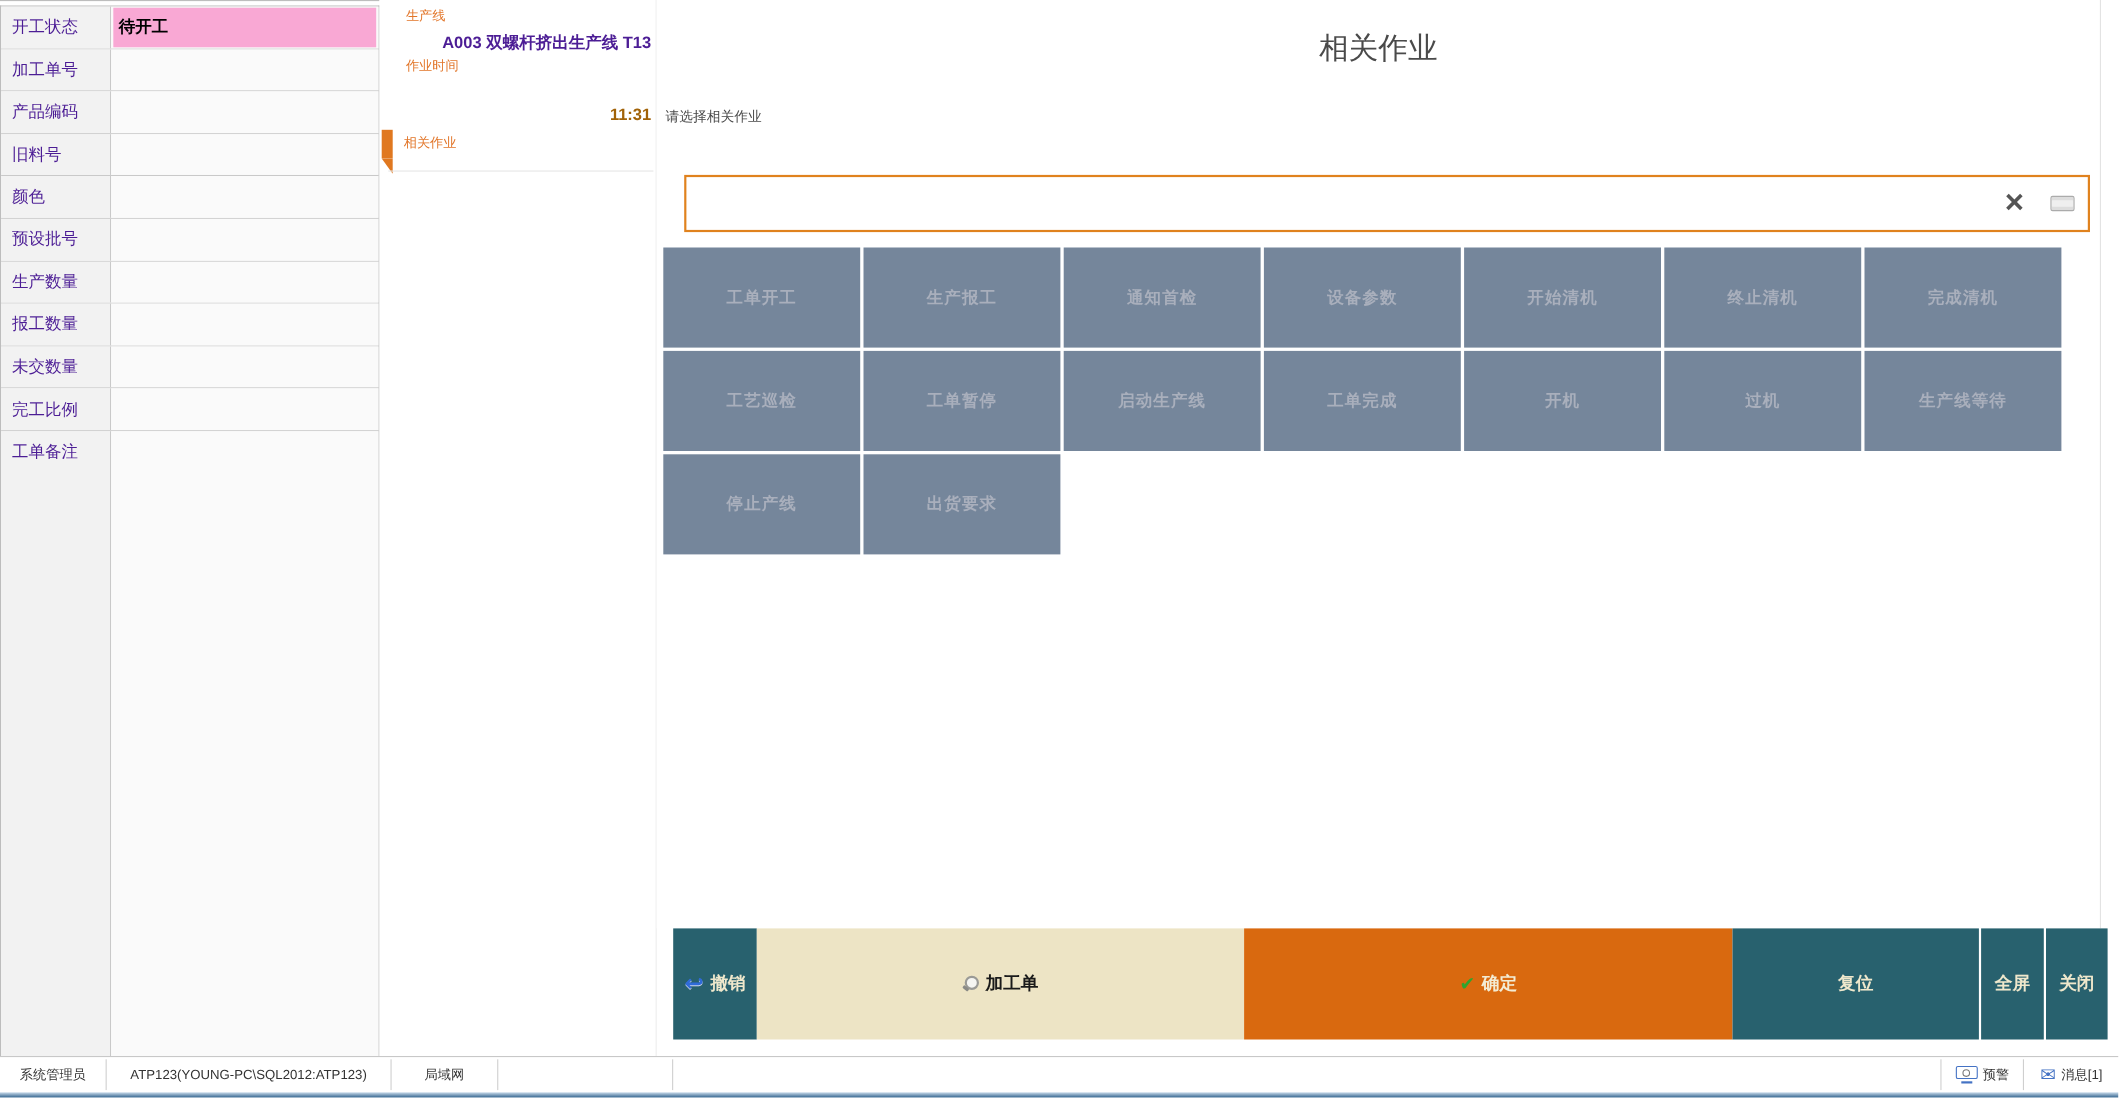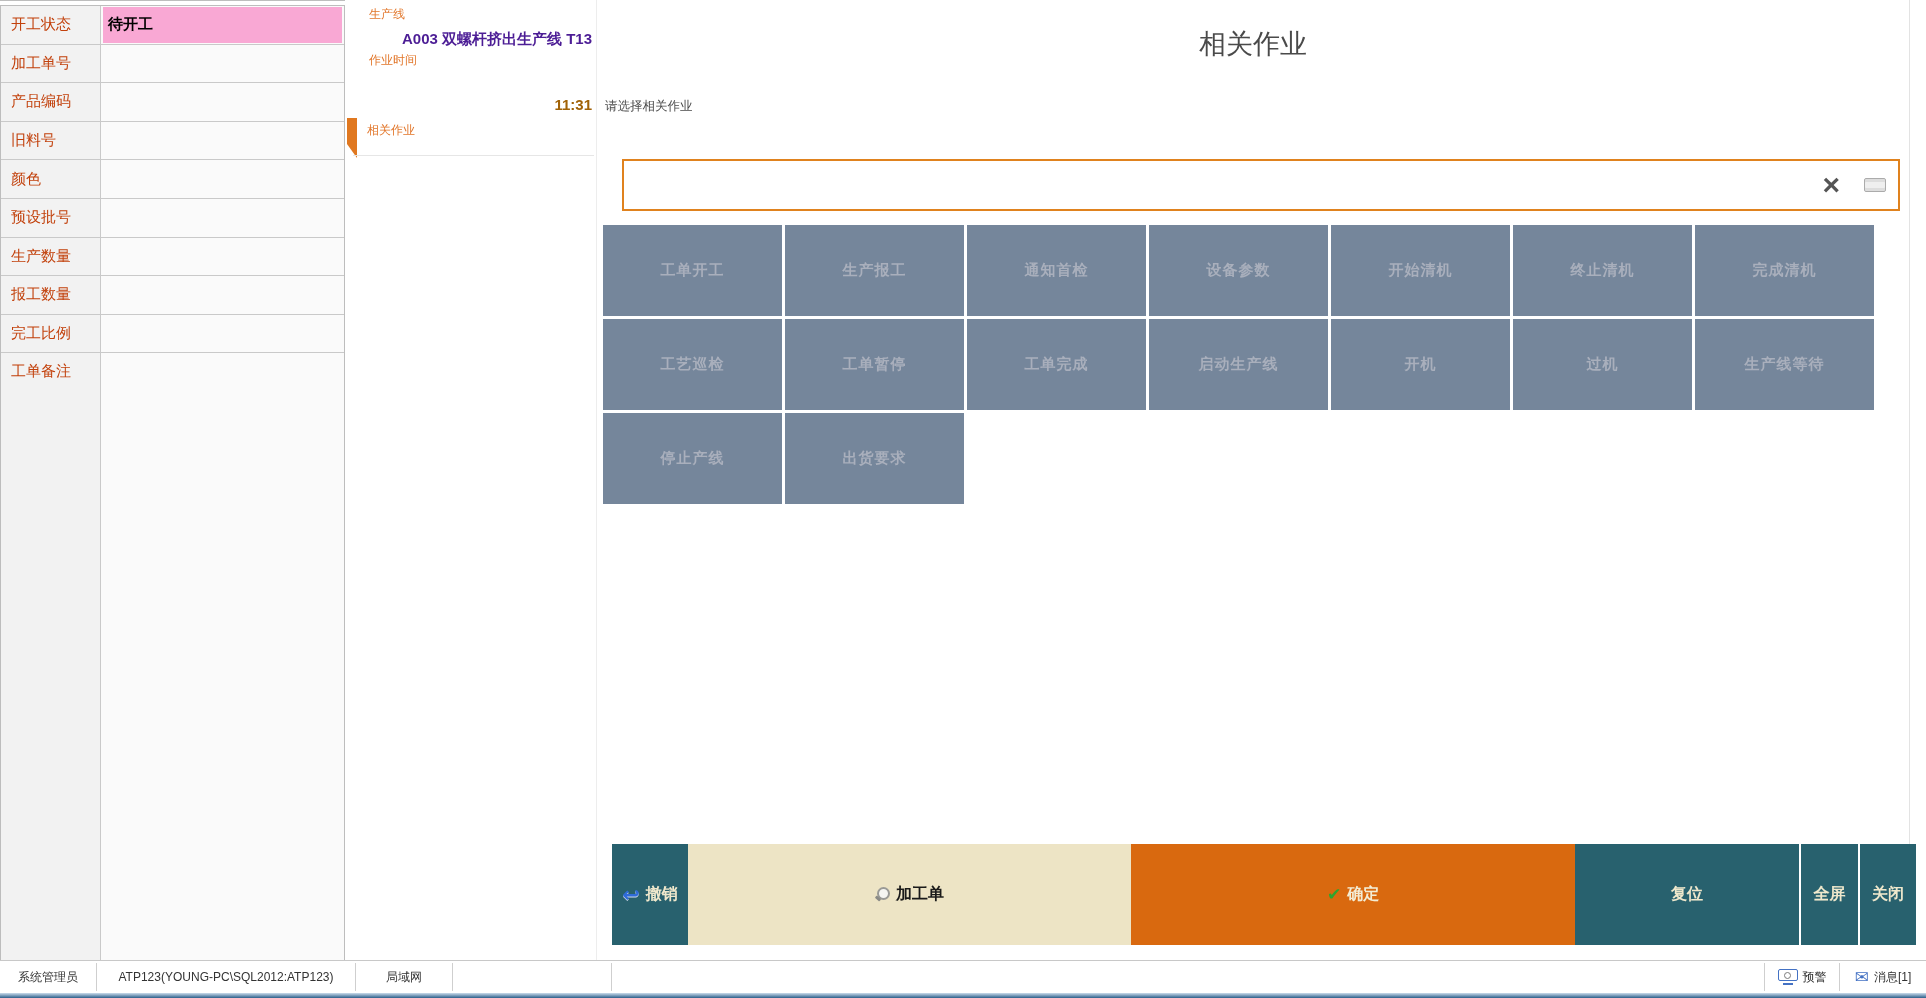--- a/index.html
+++ b/index.html
@@ -14,7 +14,7 @@
   .sb-row { display:flex; flex:0 0 38.6px; border-bottom:1px solid #C9C9C9; }
   .sb-row:last-child { flex:1 1 auto; border-bottom:none; }
   .sb-label { width:100px; background:#F2F2F2; border-right:1px solid #C9C9C9;
-              font-size:15px; color:#c2410c; display:flex; align-items:center; padding:0 0 0 10px; }
+              font-size:15px; color:#4c1d95; display:flex; align-items:center; padding:0 0 0 10px; }
   .sb-row:last-child .sb-label { align-items:flex-start; padding-top:9px; }
   .sb-value { flex:1; background:#FAFAFA; display:flex; align-items:stretch; }
   .sb-red { flex:1; margin:1px 2px; background:#f9a8d4; color:#000; font-size:15px; font-weight:600;

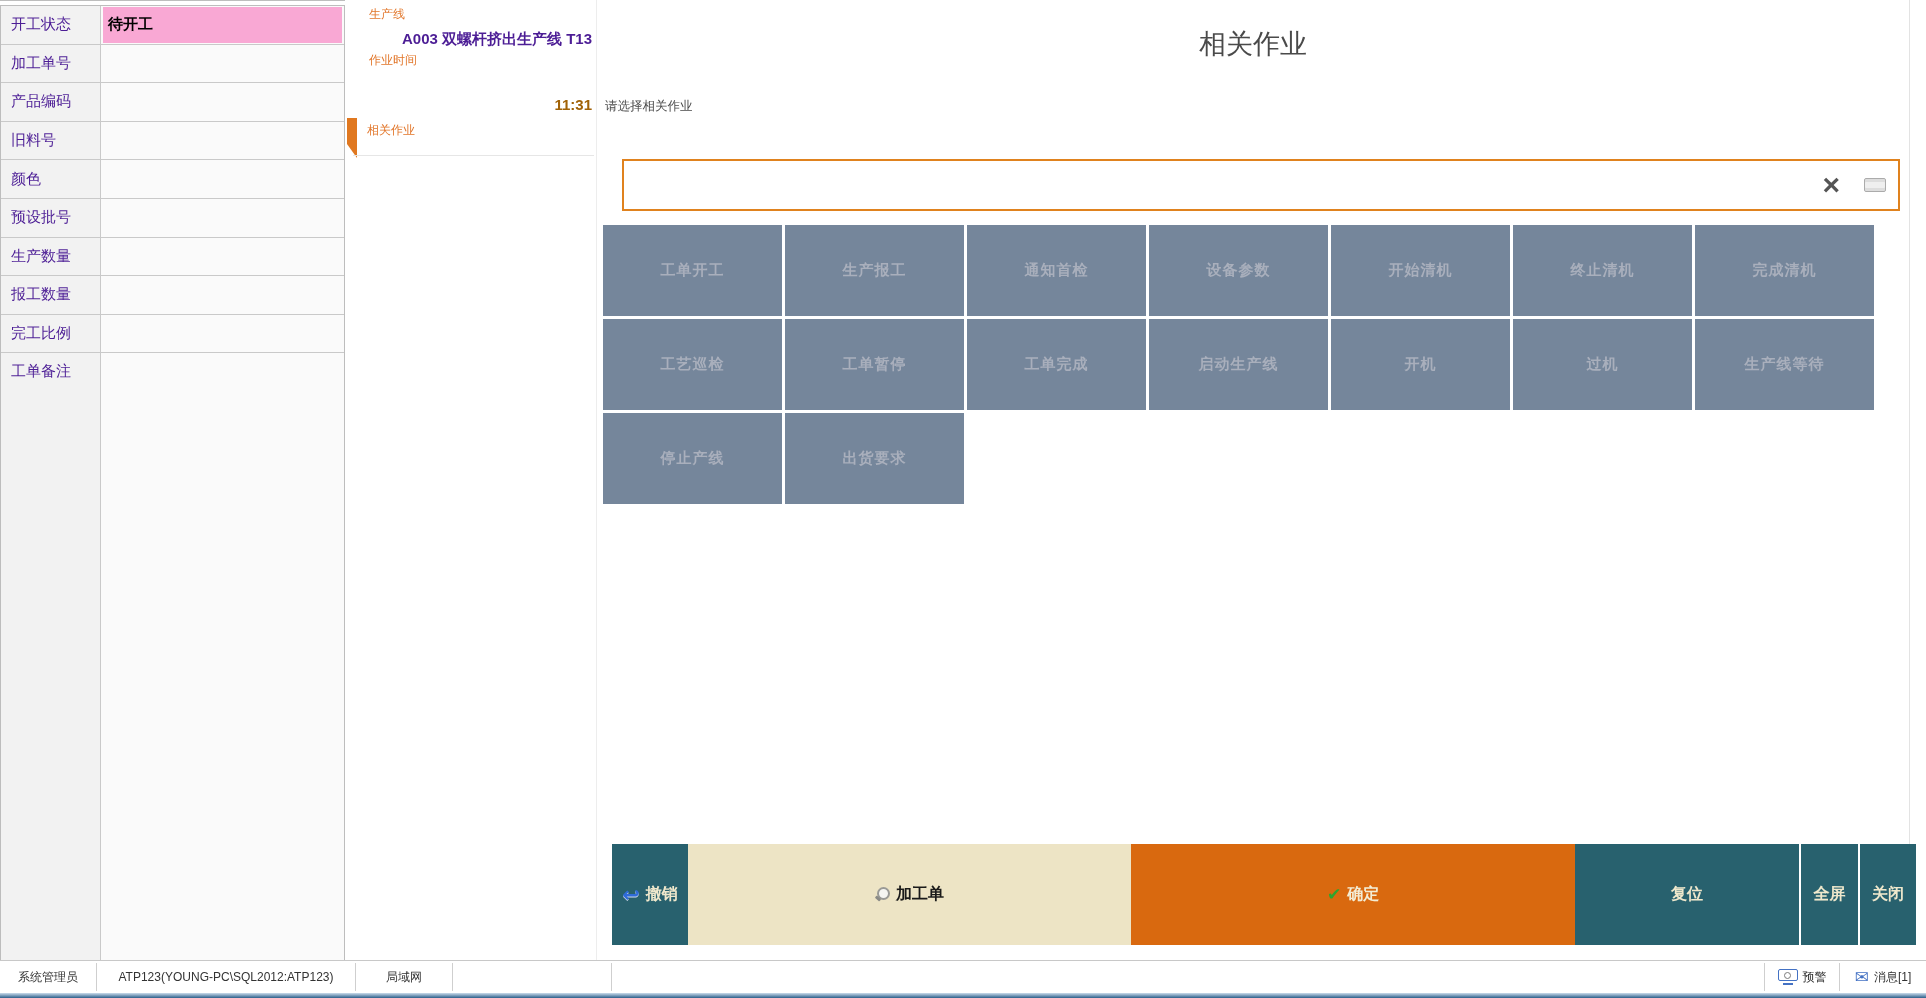--- a/index.html
+++ b/index.html
@@ -136,6 +136,10 @@
           <div class="sb-value"></div>
         </div>
         <div class="sb-row">
+          <div class="sb-label">未交数量</div>
+          <div class="sb-value"></div>
+        </div>
+        <div class="sb-row">
           <div class="sb-label">完工比例</div>
           <div class="sb-value"></div>
         </div>

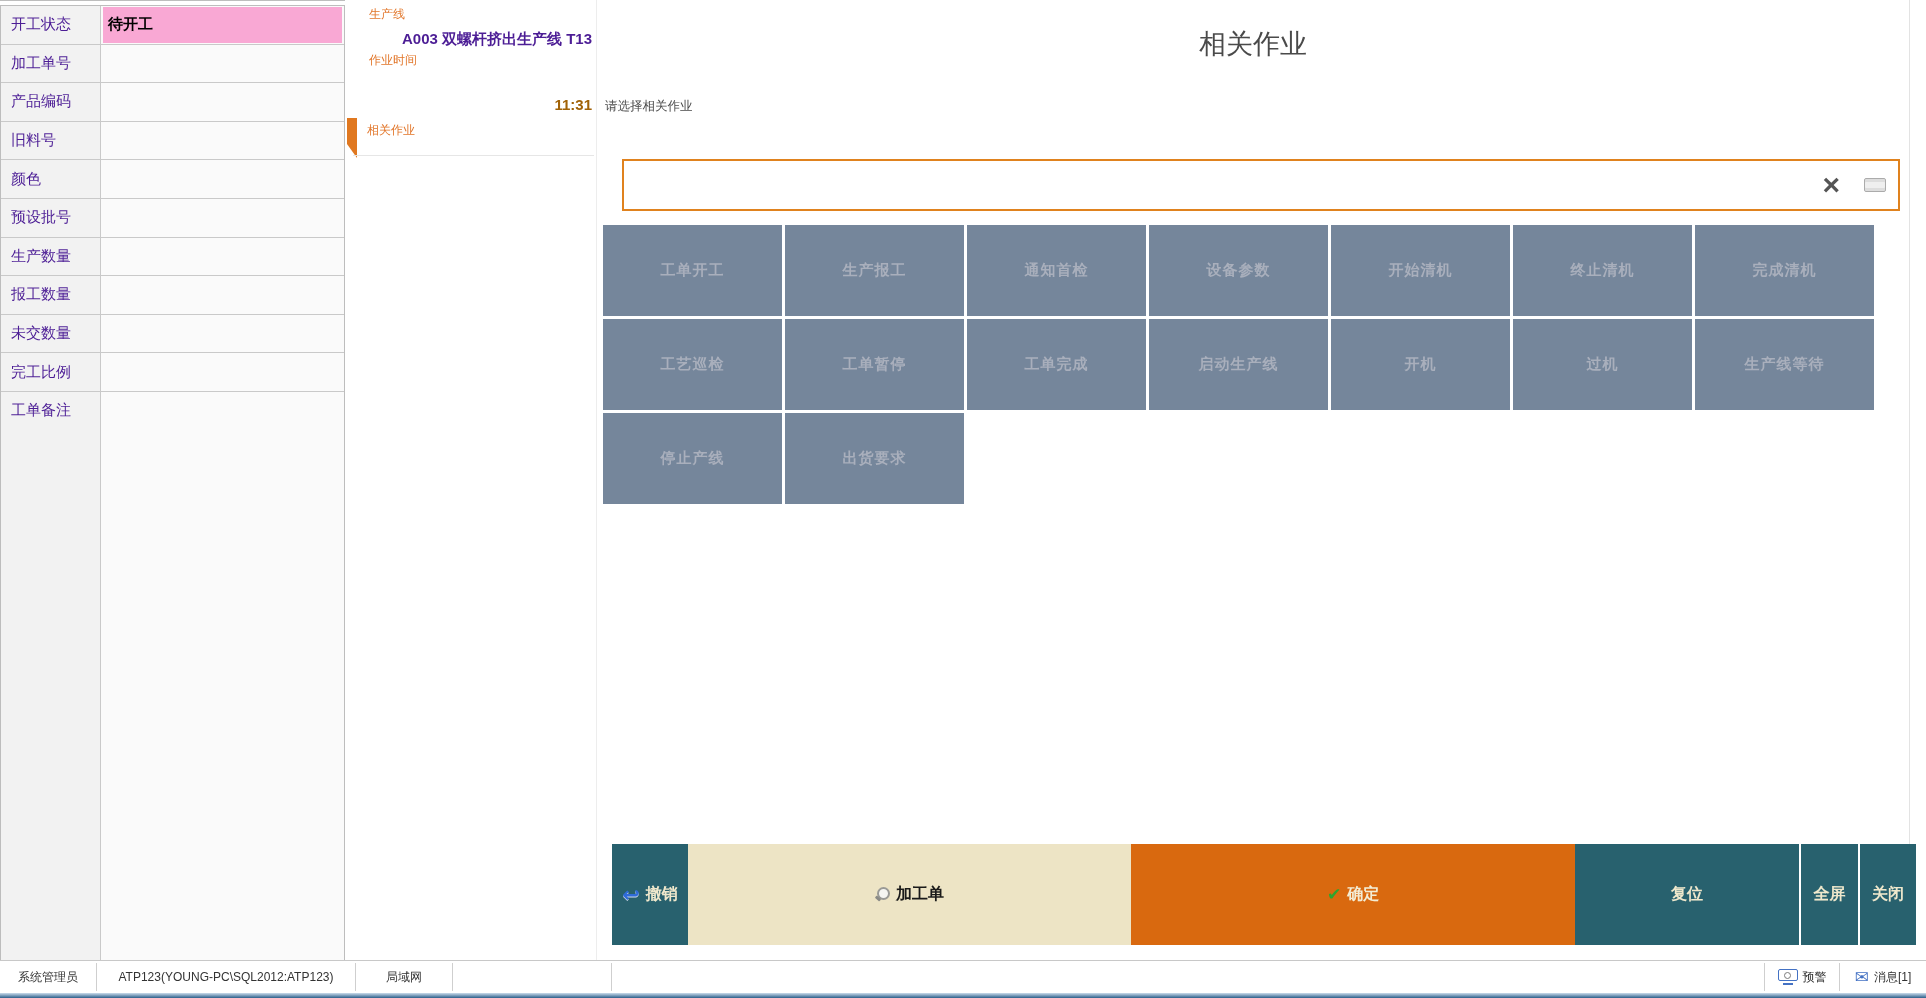--- a/index.html
+++ b/index.html
@@ -182,8 +182,8 @@
         <div class="grid-btn">完成清机</div>
         <div class="grid-btn">工艺巡检</div>
         <div class="grid-btn">工单暂停</div>
+        <div class="grid-btn">启动生产线</div>
         <div class="grid-btn">工单完成</div>
-        <div class="grid-btn">启动生产线</div>
         <div class="grid-btn">开机</div>
         <div class="grid-btn">过机</div>
         <div class="grid-btn">生产线等待</div>

